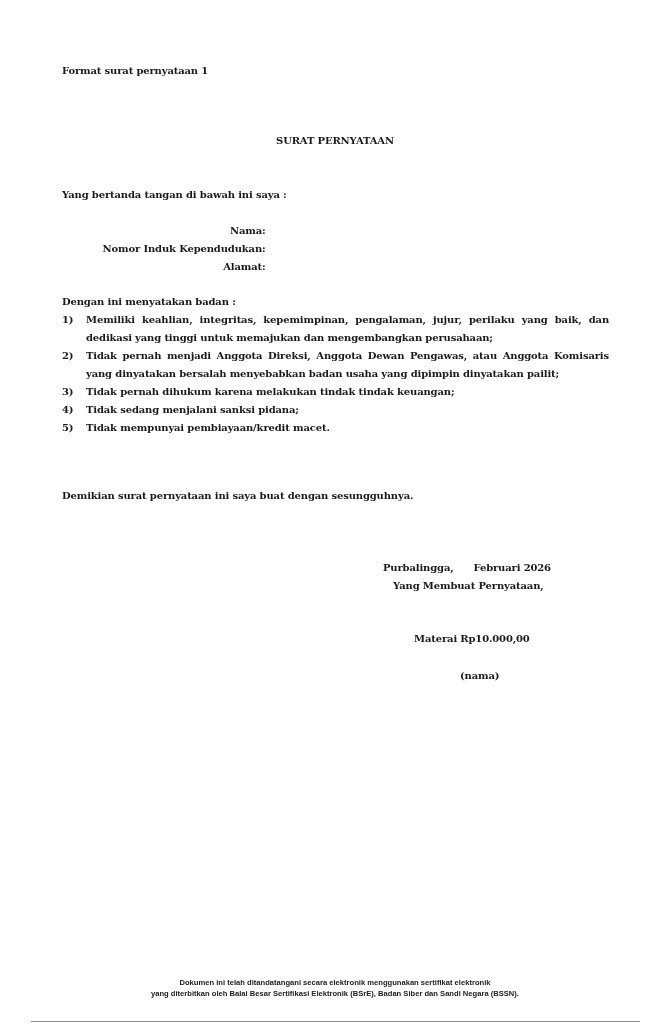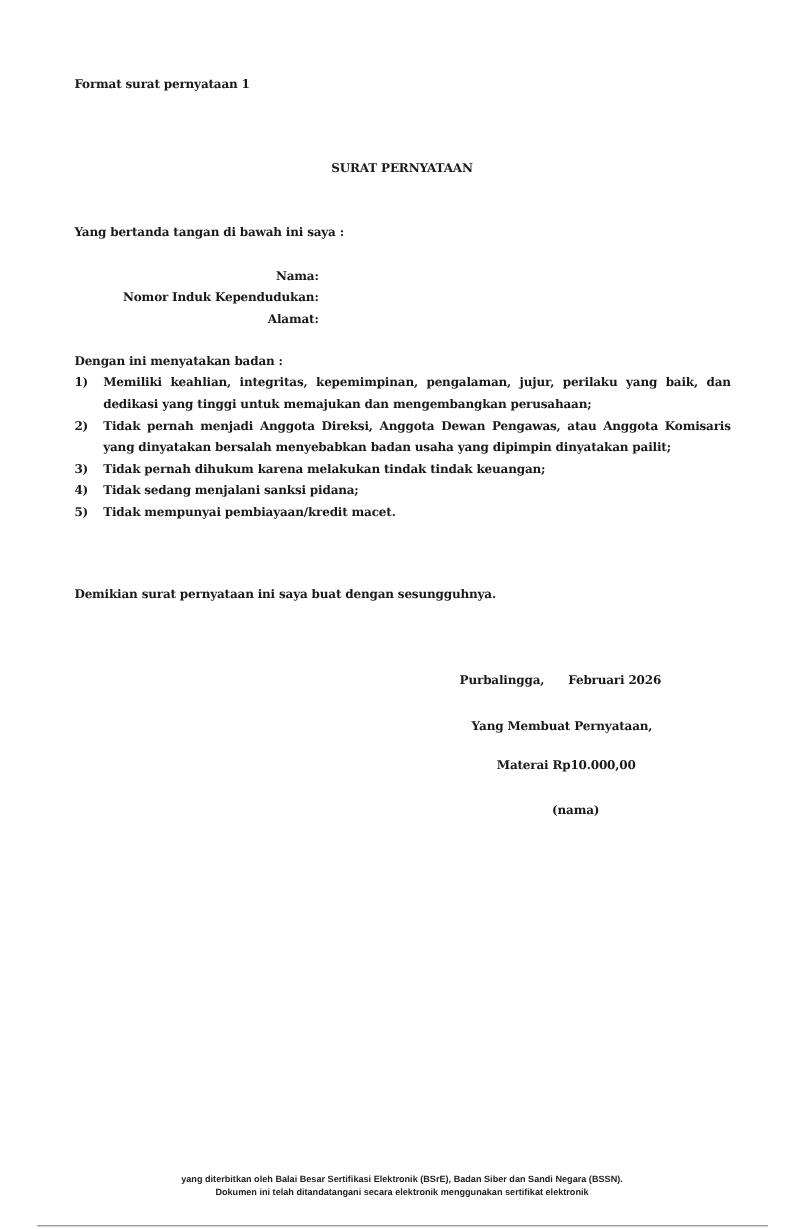--- a/index.html
+++ b/index.html
@@ -21,7 +21,7 @@
   .list-text { flex:1; text-align:justify; }
   .closing { left:62px; top:487px; }
   .sign-place { left:383px; top:559px; white-space:pre; }
-  .sign-maker { left:393px; top:577px;margin-top:20px; }
+  .sign-maker { left:393px; top:577px; }
   .stamp { left:414px; top:630px; }
   .name { left:460px; top:667px; }
   .footer { left:0; width:670px; top:977px; text-align:center;

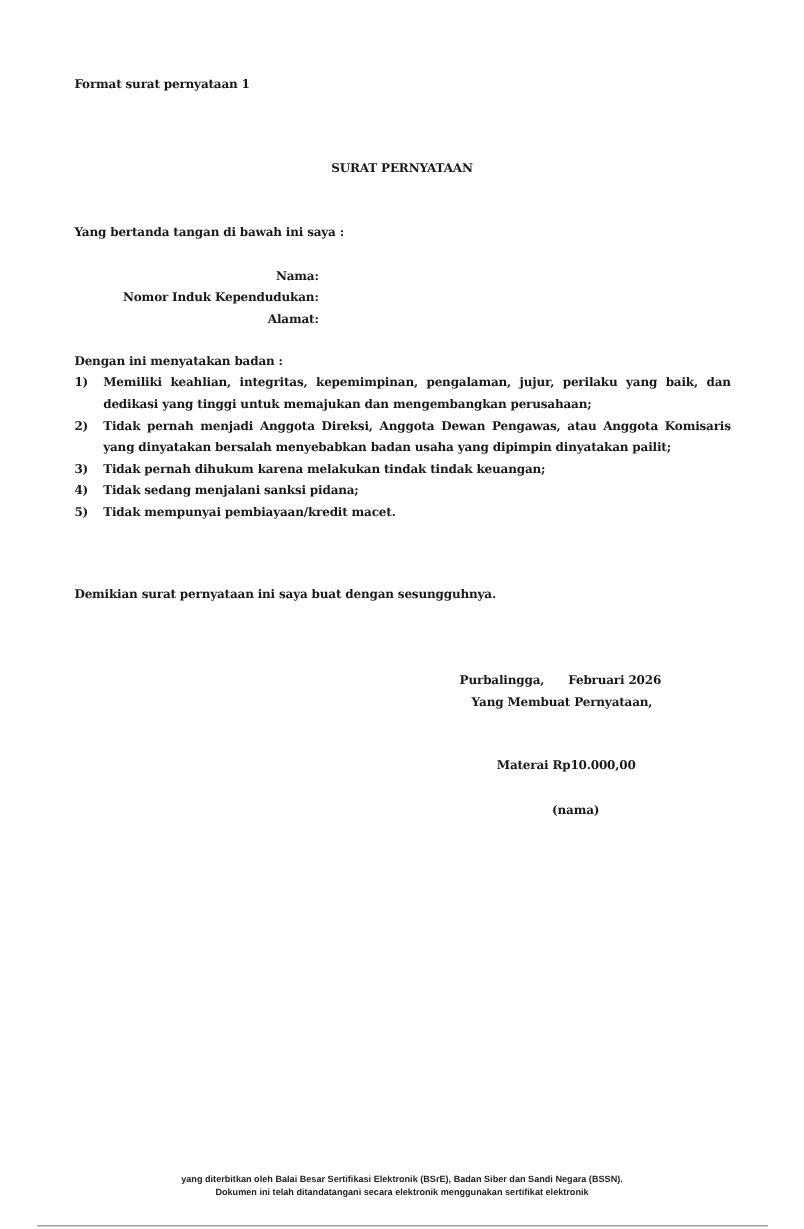--- a/index.html
+++ b/index.html
@@ -88,8 +88,8 @@
 <div class="abs serif name">(nama)</div>
 
 <div class="abs footer">
+  <div>Dokumen ini telah ditandatangani secara elektronik menggunakan sertifikat elektronik</div>
   <div>yang diterbitkan oleh Balai Besar Sertifikasi Elektronik (BSrE), Badan Siber dan Sandi Negara (BSSN).</div>
-  <div>Dokumen ini telah ditandatangani secara elektronik menggunakan sertifikat elektronik</div>
 </div>
 
 <div class="abs bottom-line"></div>

